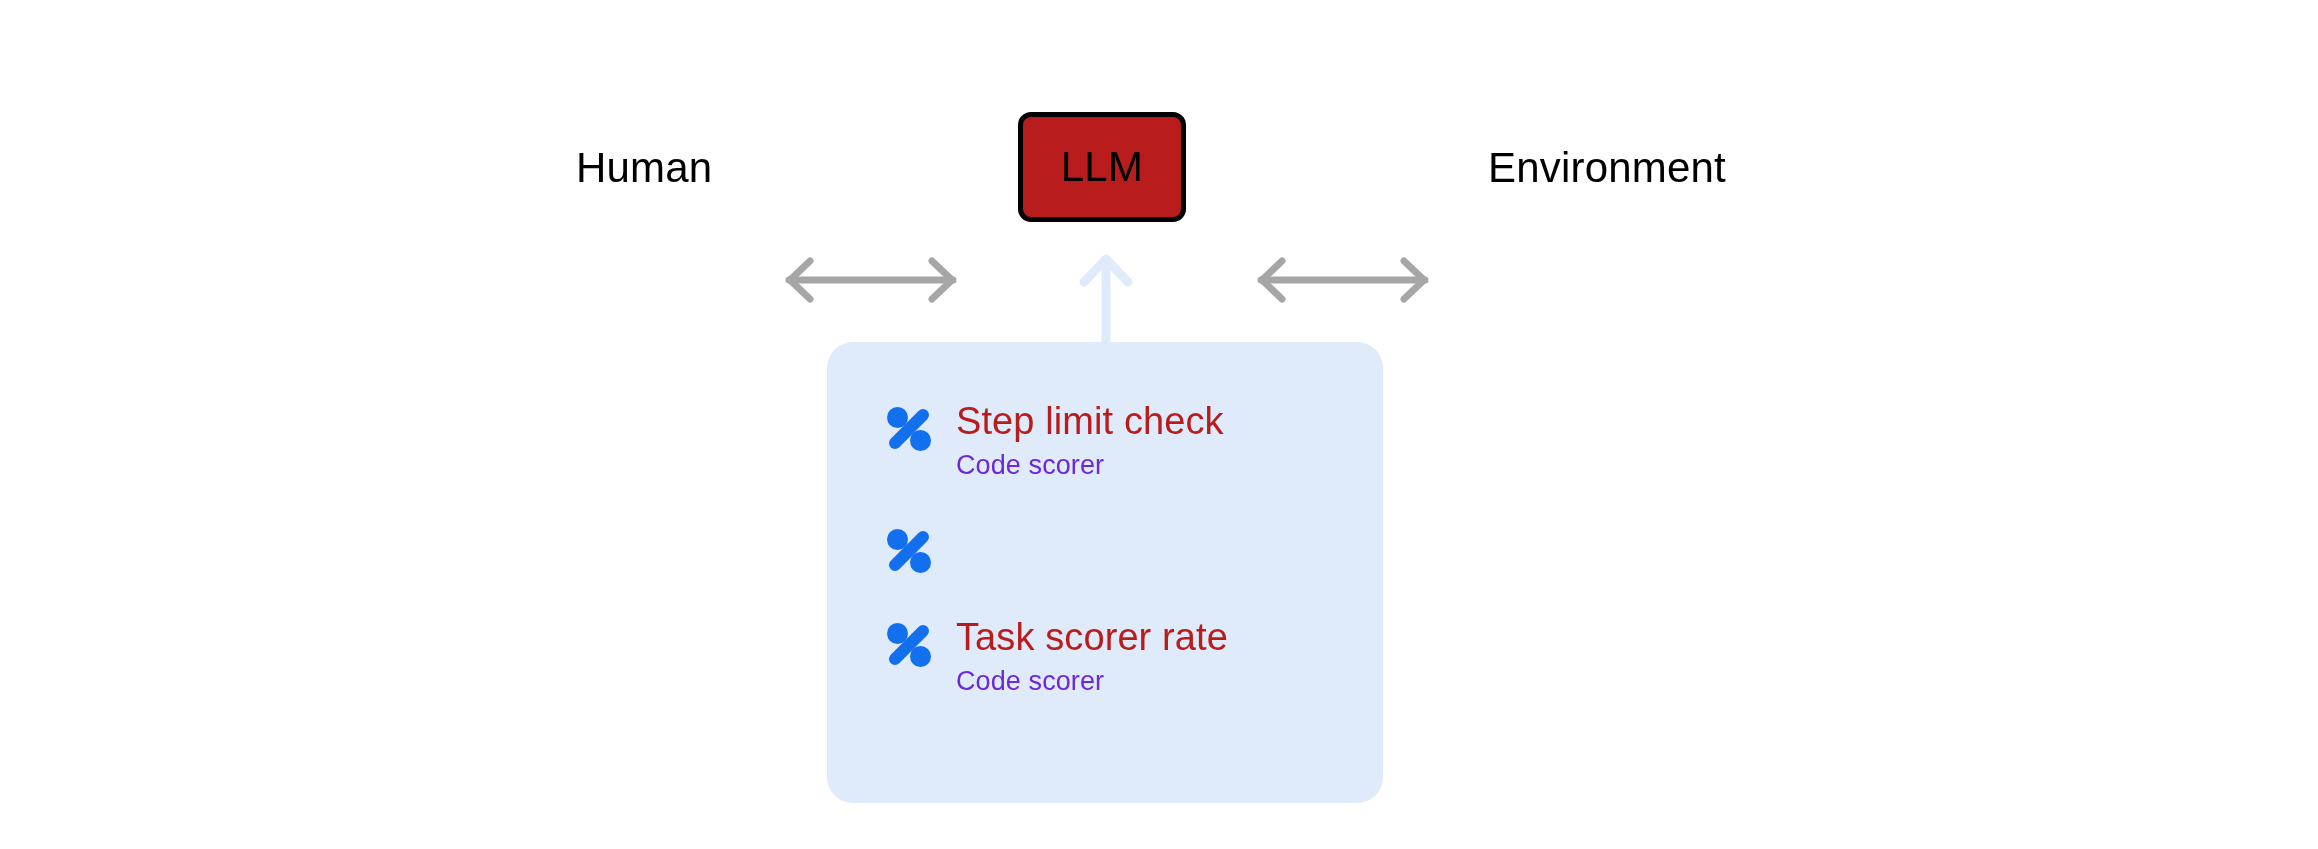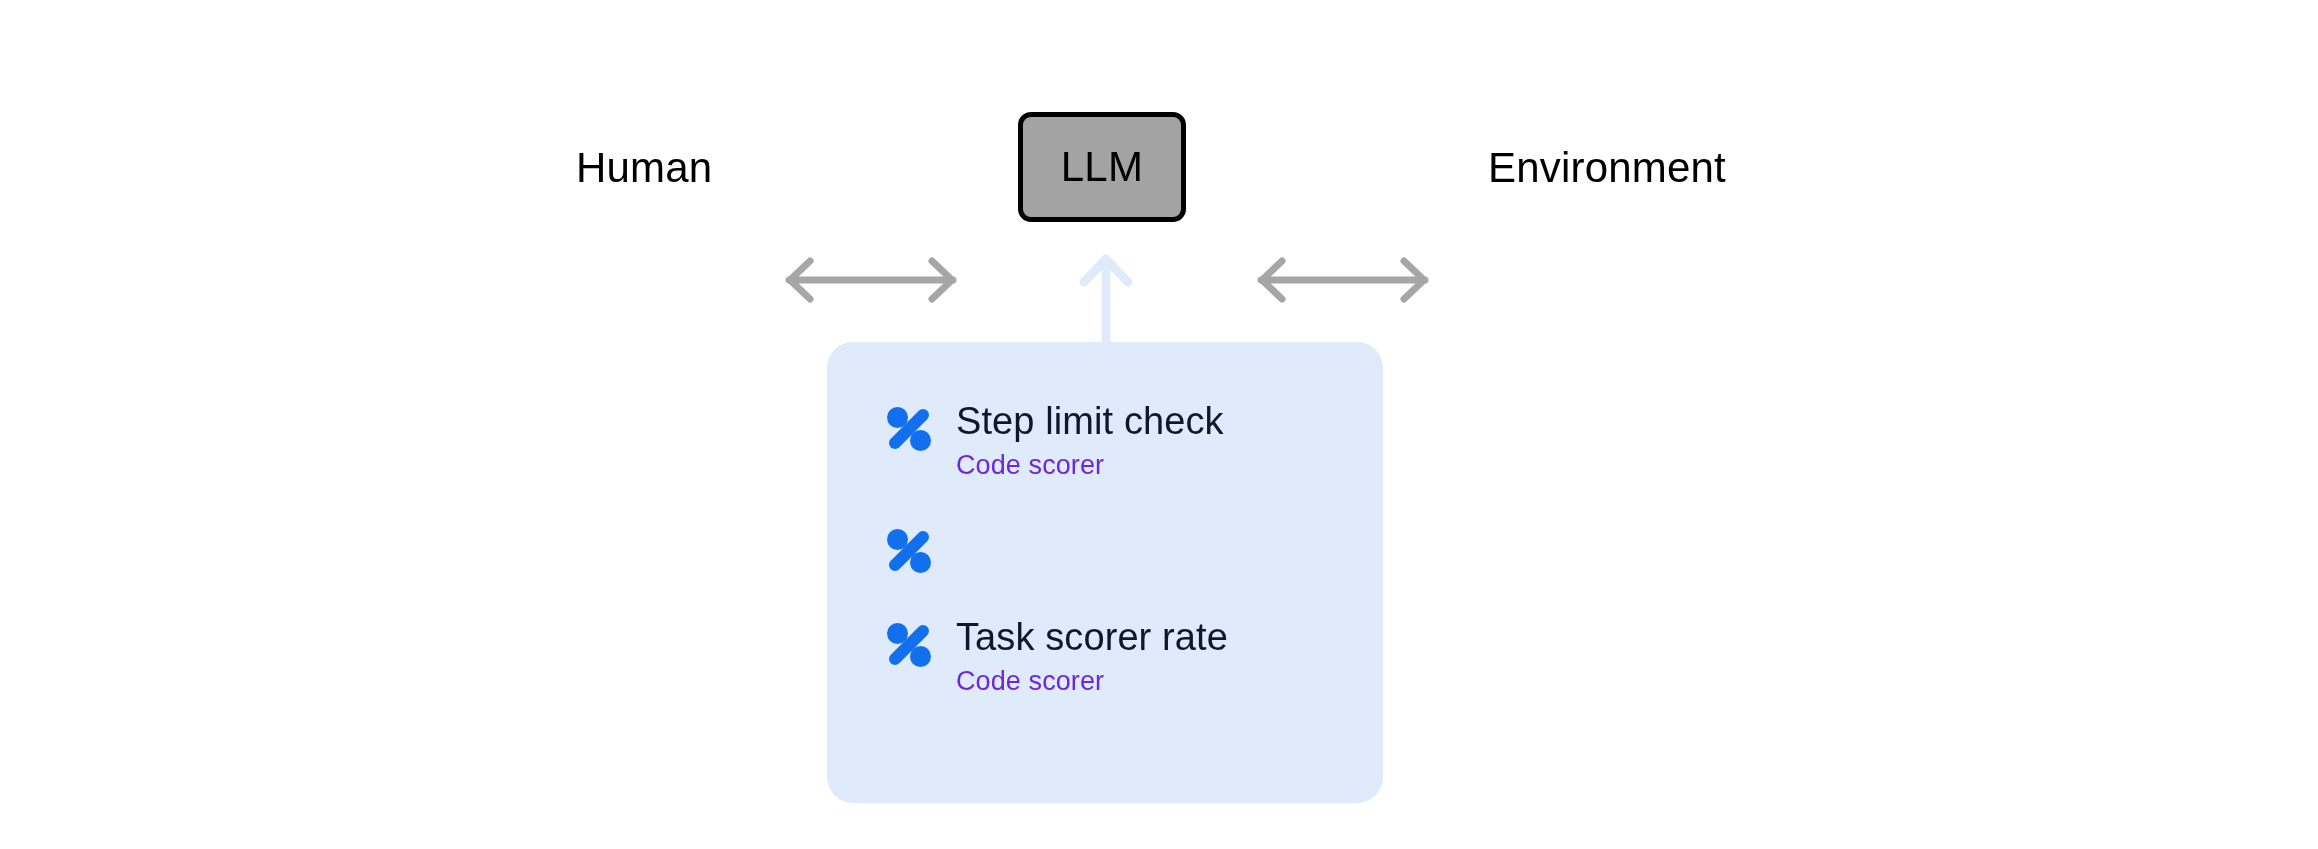--- a/index.html
+++ b/index.html
@@ -59,7 +59,7 @@
     box-sizing: border-box;
     border: 5px solid #000000;
     border-radius: 13px;
-    background: #a3a3a3;
+    background: #b91c1c;
     display: flex;
     align-items: center;
     justify-content: center;

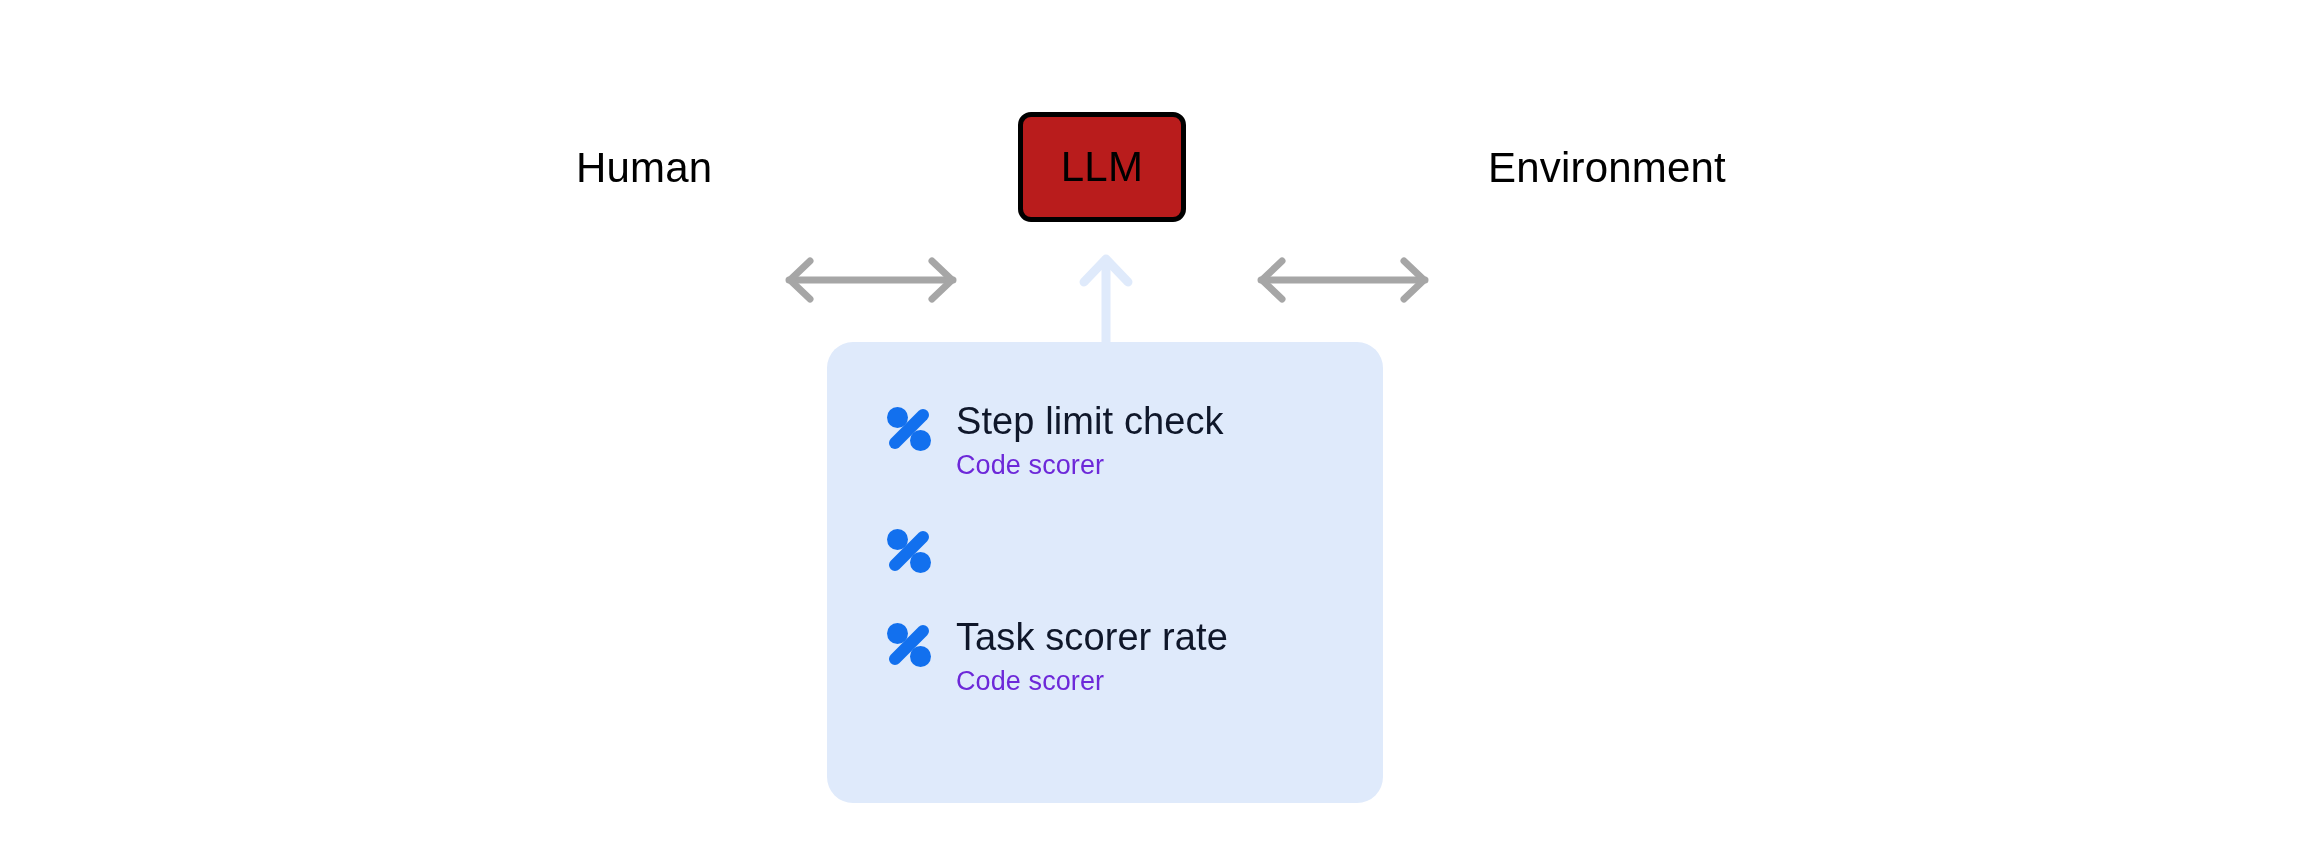--- a/index.html
+++ b/index.html
@@ -123,7 +123,7 @@
   .scorer-title {
     font-size: 38px;
     line-height: 44px;
-    color: #0f172a;
+    color: #b91c1c;
     white-space: nowrap;
     letter-spacing: 0.1px;
   }

